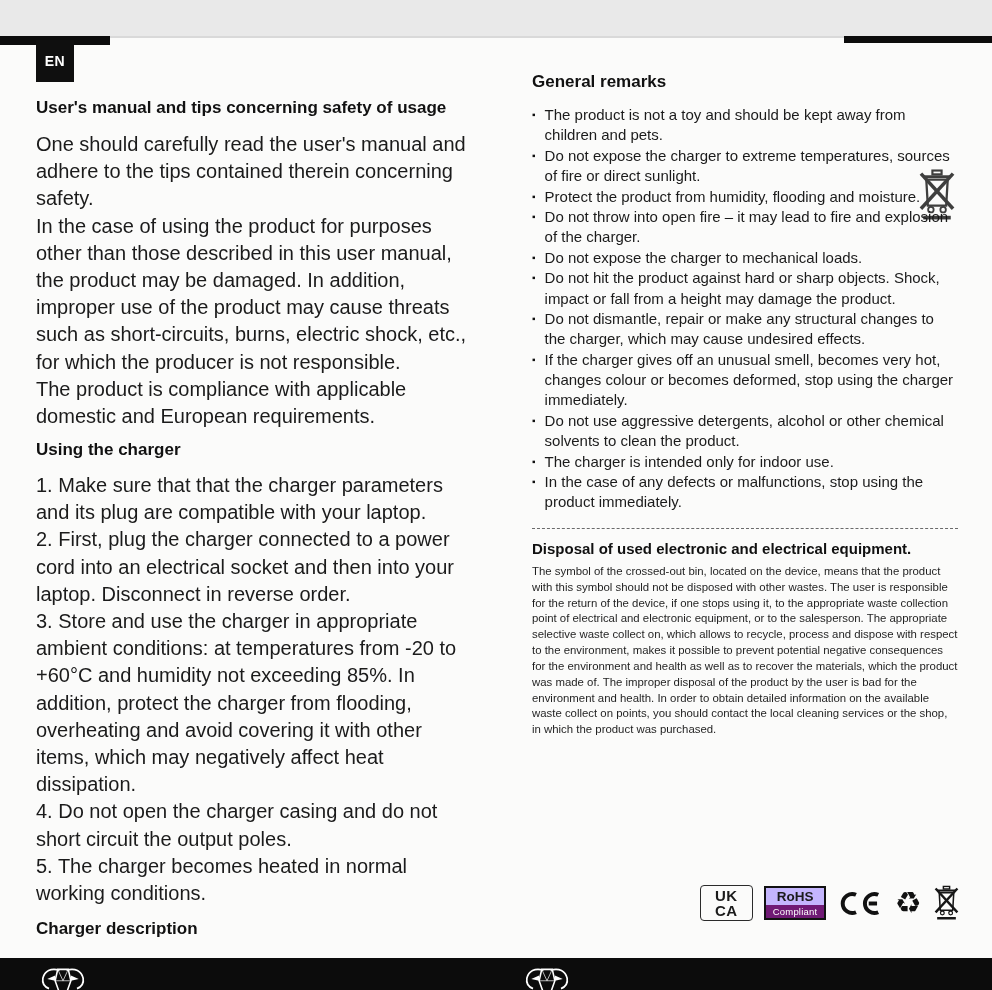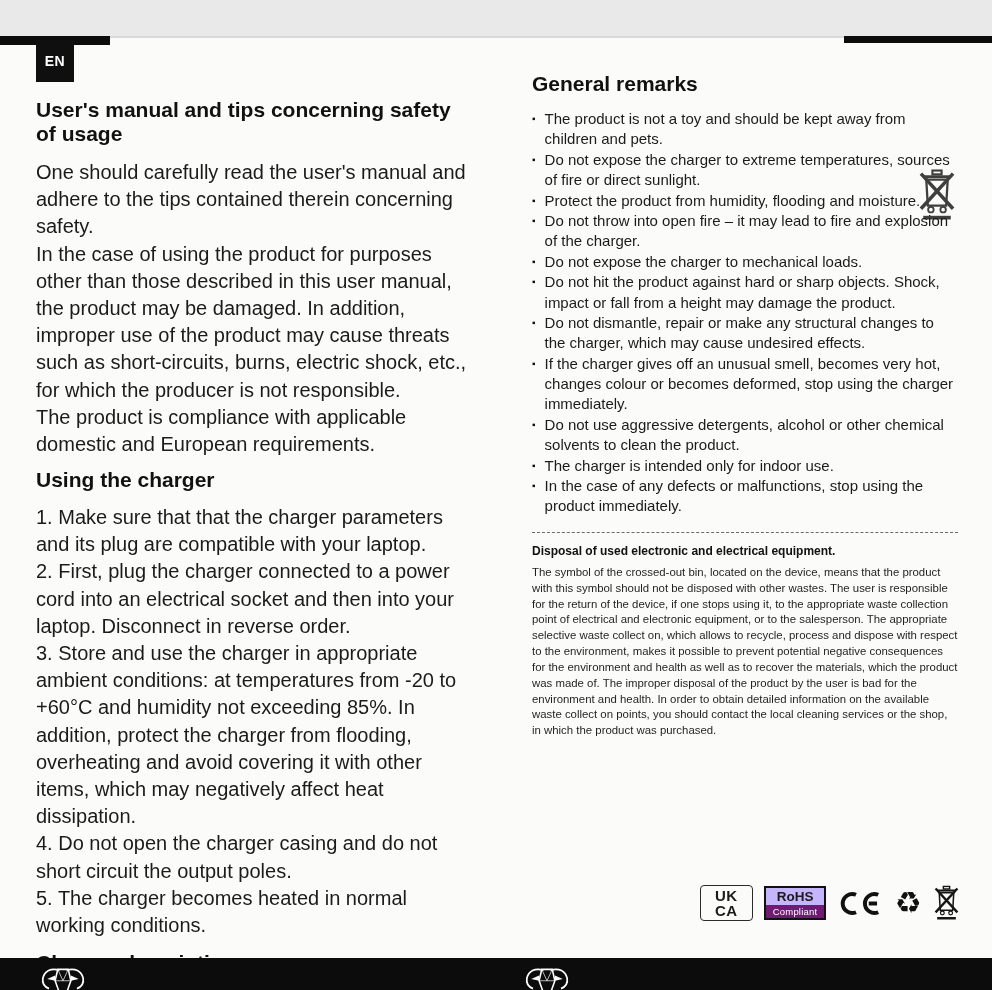--- a/index.html
+++ b/index.html
@@ -25,7 +25,7 @@
   .left-col  { position:absolute; left:36px;  top:62px; width:438px; }
   .right-col { position:absolute; left:532px; top:36px; width:426px; }
 
-  h2 { font-size:21px; font-weight:700; margin:0 0 13px; color:#111; }
+  h2 { font-size:17px; font-weight:700; margin:0 0 13px; color:#111; }
   .h-using { margin:10px 0 12px; }
   .h-desc  { margin:12px 0 0; }
 

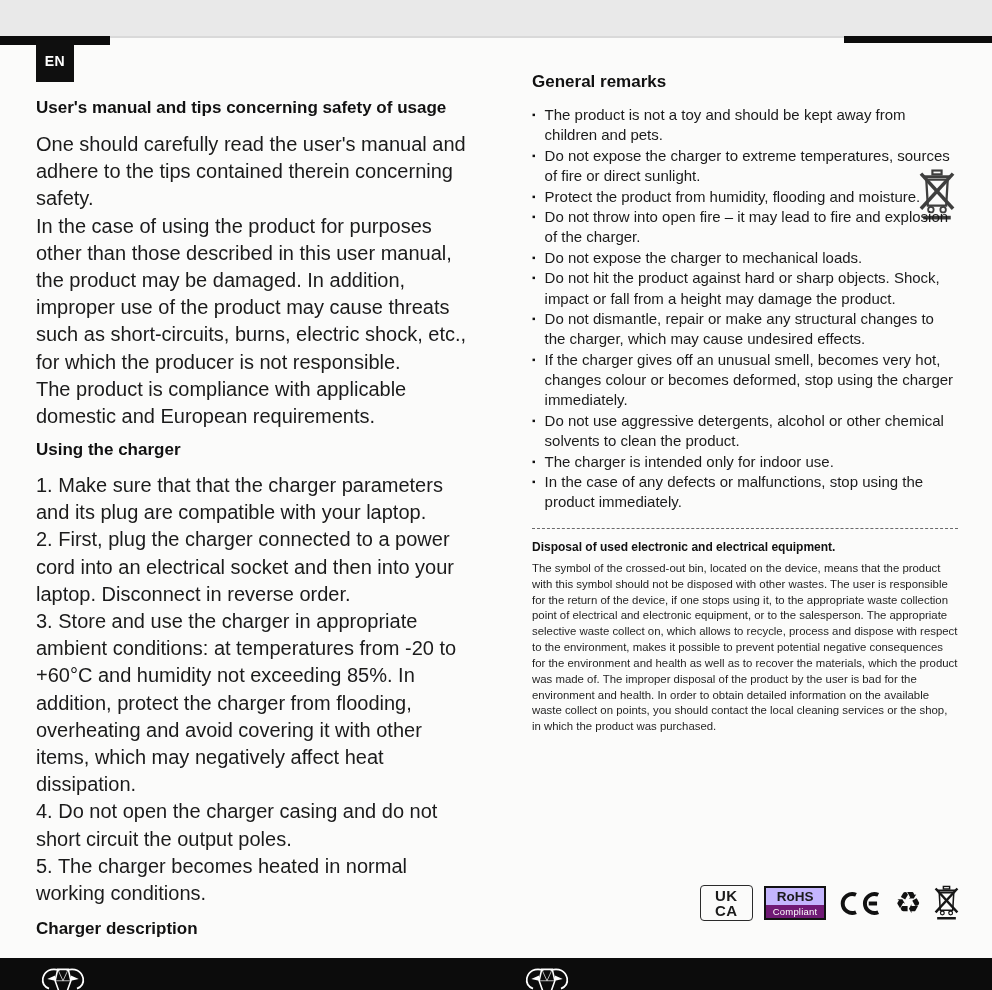--- a/index.html
+++ b/index.html
@@ -39,7 +39,7 @@
 
   .divider { border:0; border-top:1.6px dashed #6a6a6a; margin:15px 0 11px; }
 
-  .disposal-h { font-size:12px; font-weight:700; margin:0 0 7px; color:#111; }
+  .disposal-h { font-size:15px; font-weight:700; margin:0 0 7px; color:#111; }
   .disposal-b { font-size:11.4px; line-height:1.39; margin:0; color:#1f1f1f; }
 
   .diagram { display:block; margin:10px 0 0; }

